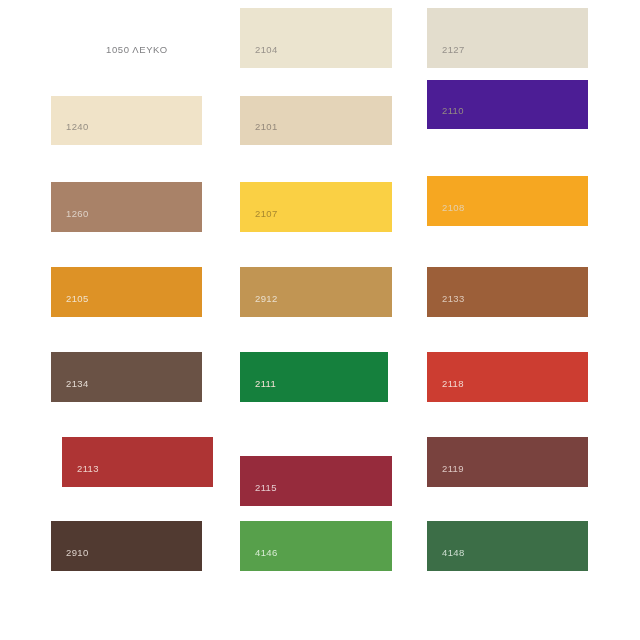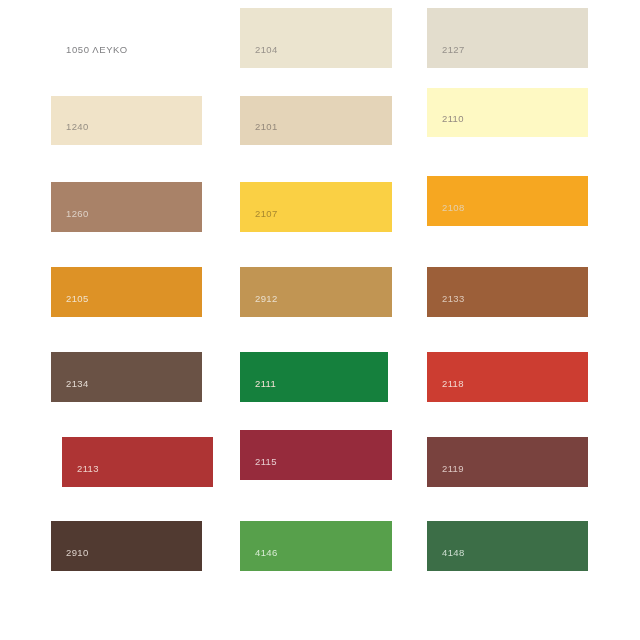--- a/index.html
+++ b/index.html
@@ -60,7 +60,7 @@
 <div id="swatch-chart">
   <div class="swatch-grid">
       <div class="swatch is-white" style="left: 51px; top: 8px; width: 151px; height: 60px; background: rgb(255, 255, 255);">
-        <span class="swatch-label" style="color: rgb(128, 128, 131);">1050 ΛΕΥΚΟ</span>
+        <span class="swatch-label" style="color: rgb(128, 128, 131); margin-left: 40px;">1050 ΛΕΥΚΟ</span>
       </div>
       <div class="swatch" style="left: 240px; top: 8px; width: 152px; height: 60px; background: rgb(235, 228, 207);">
         <span class="swatch-label" style="color: rgb(151, 145, 138);">2104</span>

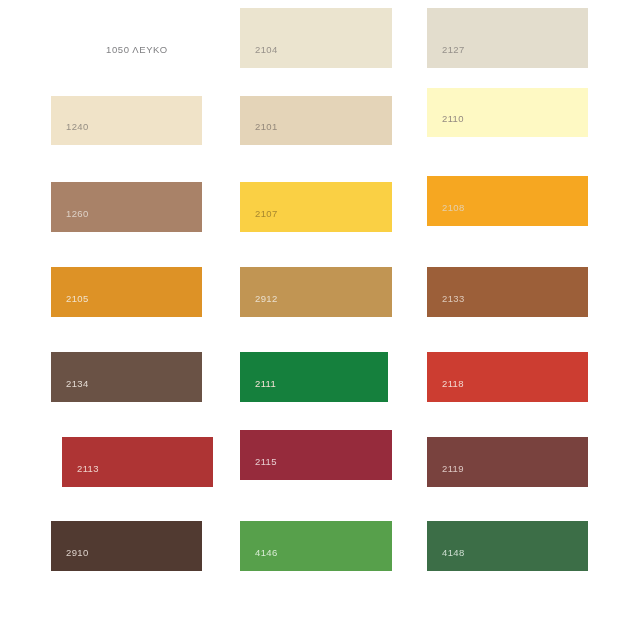--- a/index.html
+++ b/index.html
@@ -74,7 +74,7 @@
       <div class="swatch" style="left: 240px; top: 96px; width: 152px; height: 49px; background: rgb(228, 212, 184);">
         <span class="swatch-label" style="color: rgb(148, 137, 123);">2101</span>
       </div>
-      <div class="swatch" style="left: 427px; top: 88px; width: 161px; height: 49px; background: #fef9c3;">
+      <div class="swatch" style="left: 427px; top: 80px; width: 161px; height: 49px; background: #4c1d95;">
         <span class="swatch-label" style="color: rgb(148, 138, 130);">2110</span>
       </div>
       <div class="swatch" style="left: 51px; top: 182px; width: 151px; height: 50px; background: rgb(169, 130, 104);">

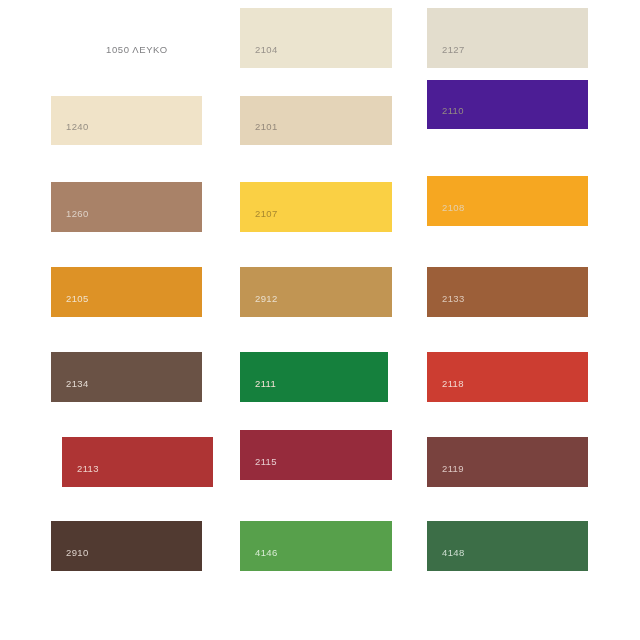--- a/index.html
+++ b/index.html
@@ -107,7 +107,7 @@
       <div class="swatch" style="left: 62px; top: 437px; width: 151px; height: 50px; background: rgb(174, 52, 52); padding-left: 35px;">
         <span class="swatch-label" style="color: rgb(238, 211, 204);">2113</span>
       </div>
-      <div class="swatch" style="left: 240px; top: 430px; width: 152px; height: 50px; background: rgb(150, 43, 60); padding-left: 36px;">
+      <div class="swatch" style="left: 240px; top: 456px; width: 152px; height: 50px; background: rgb(150, 43, 60); padding-left: 36px;">
         <span class="swatch-label" style="color: rgb(230, 205, 208);">2115</span>
       </div>
       <div class="swatch" style="left: 427px; top: 437px; width: 161px; height: 50px; background: rgb(121, 66, 62);">

